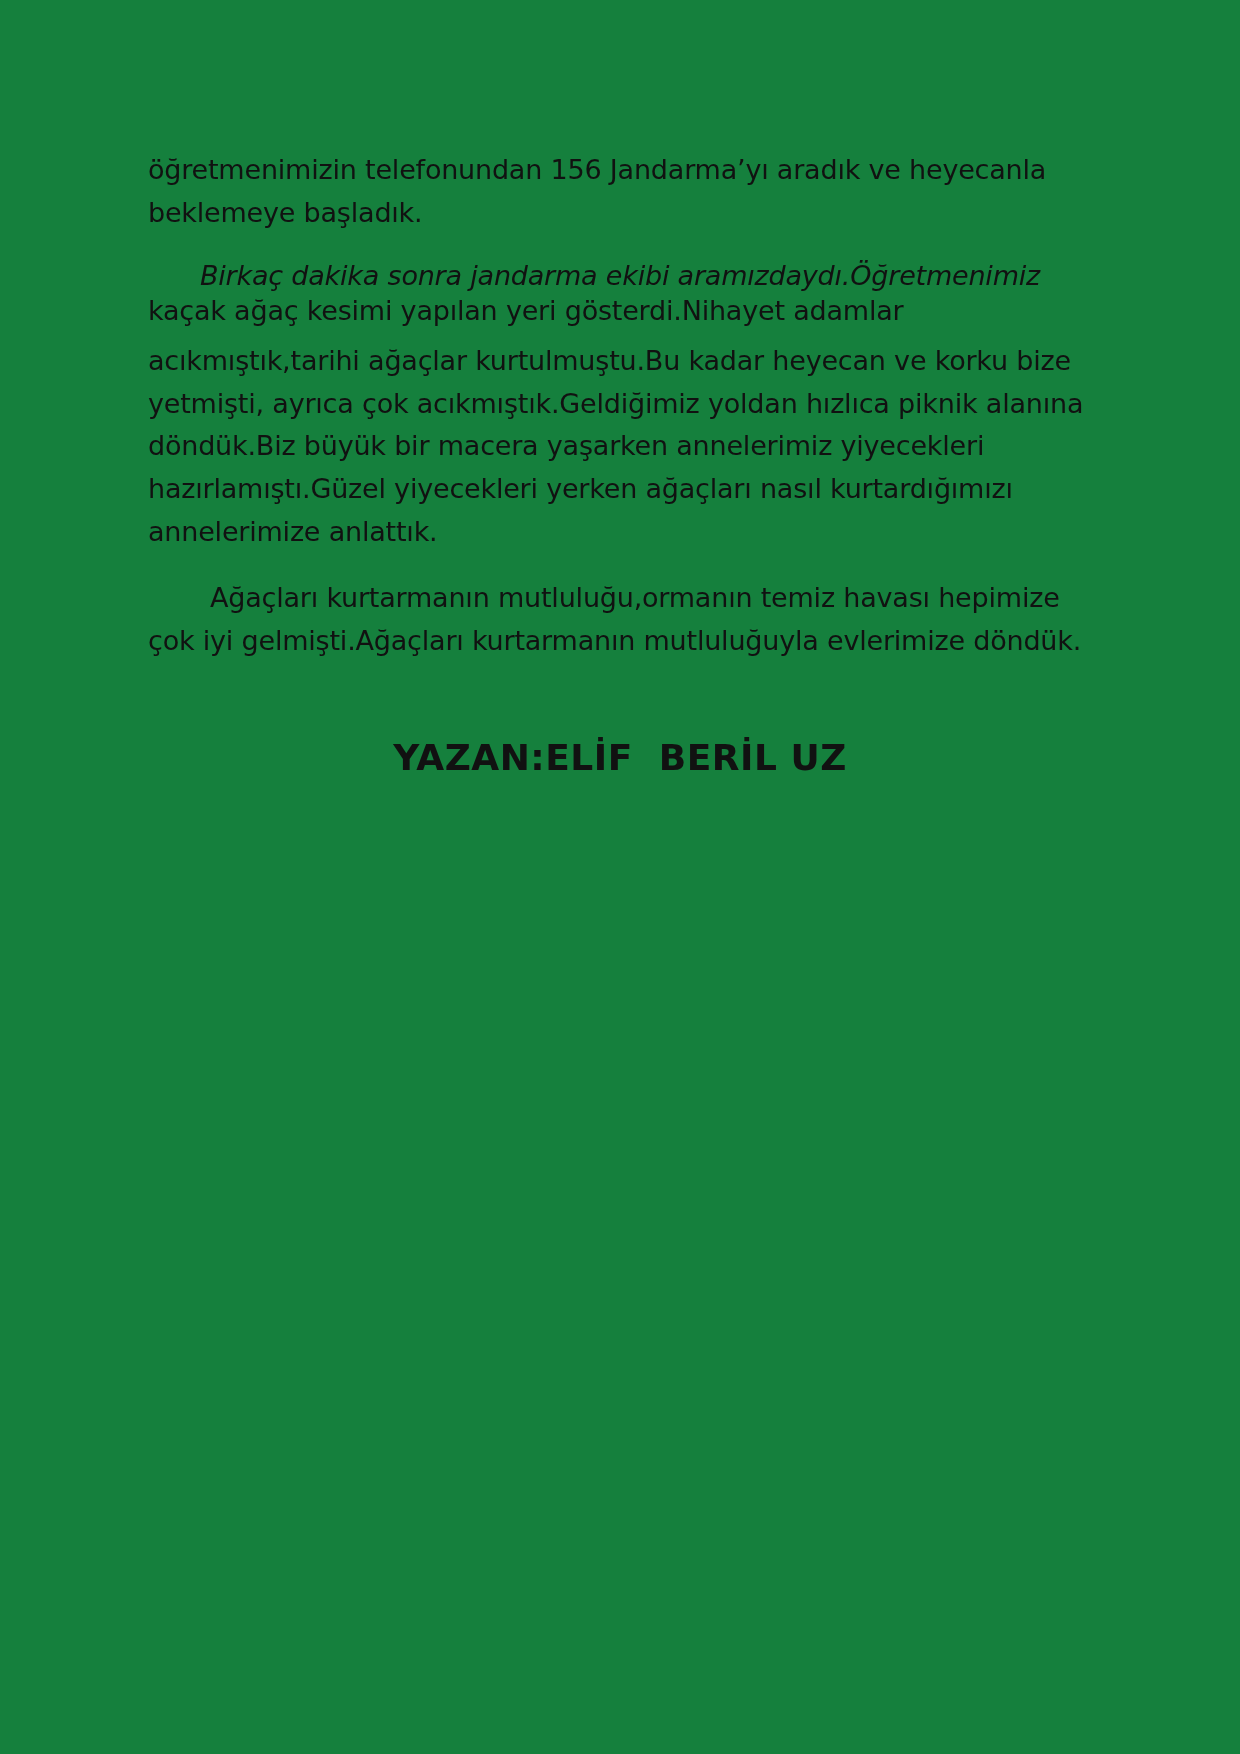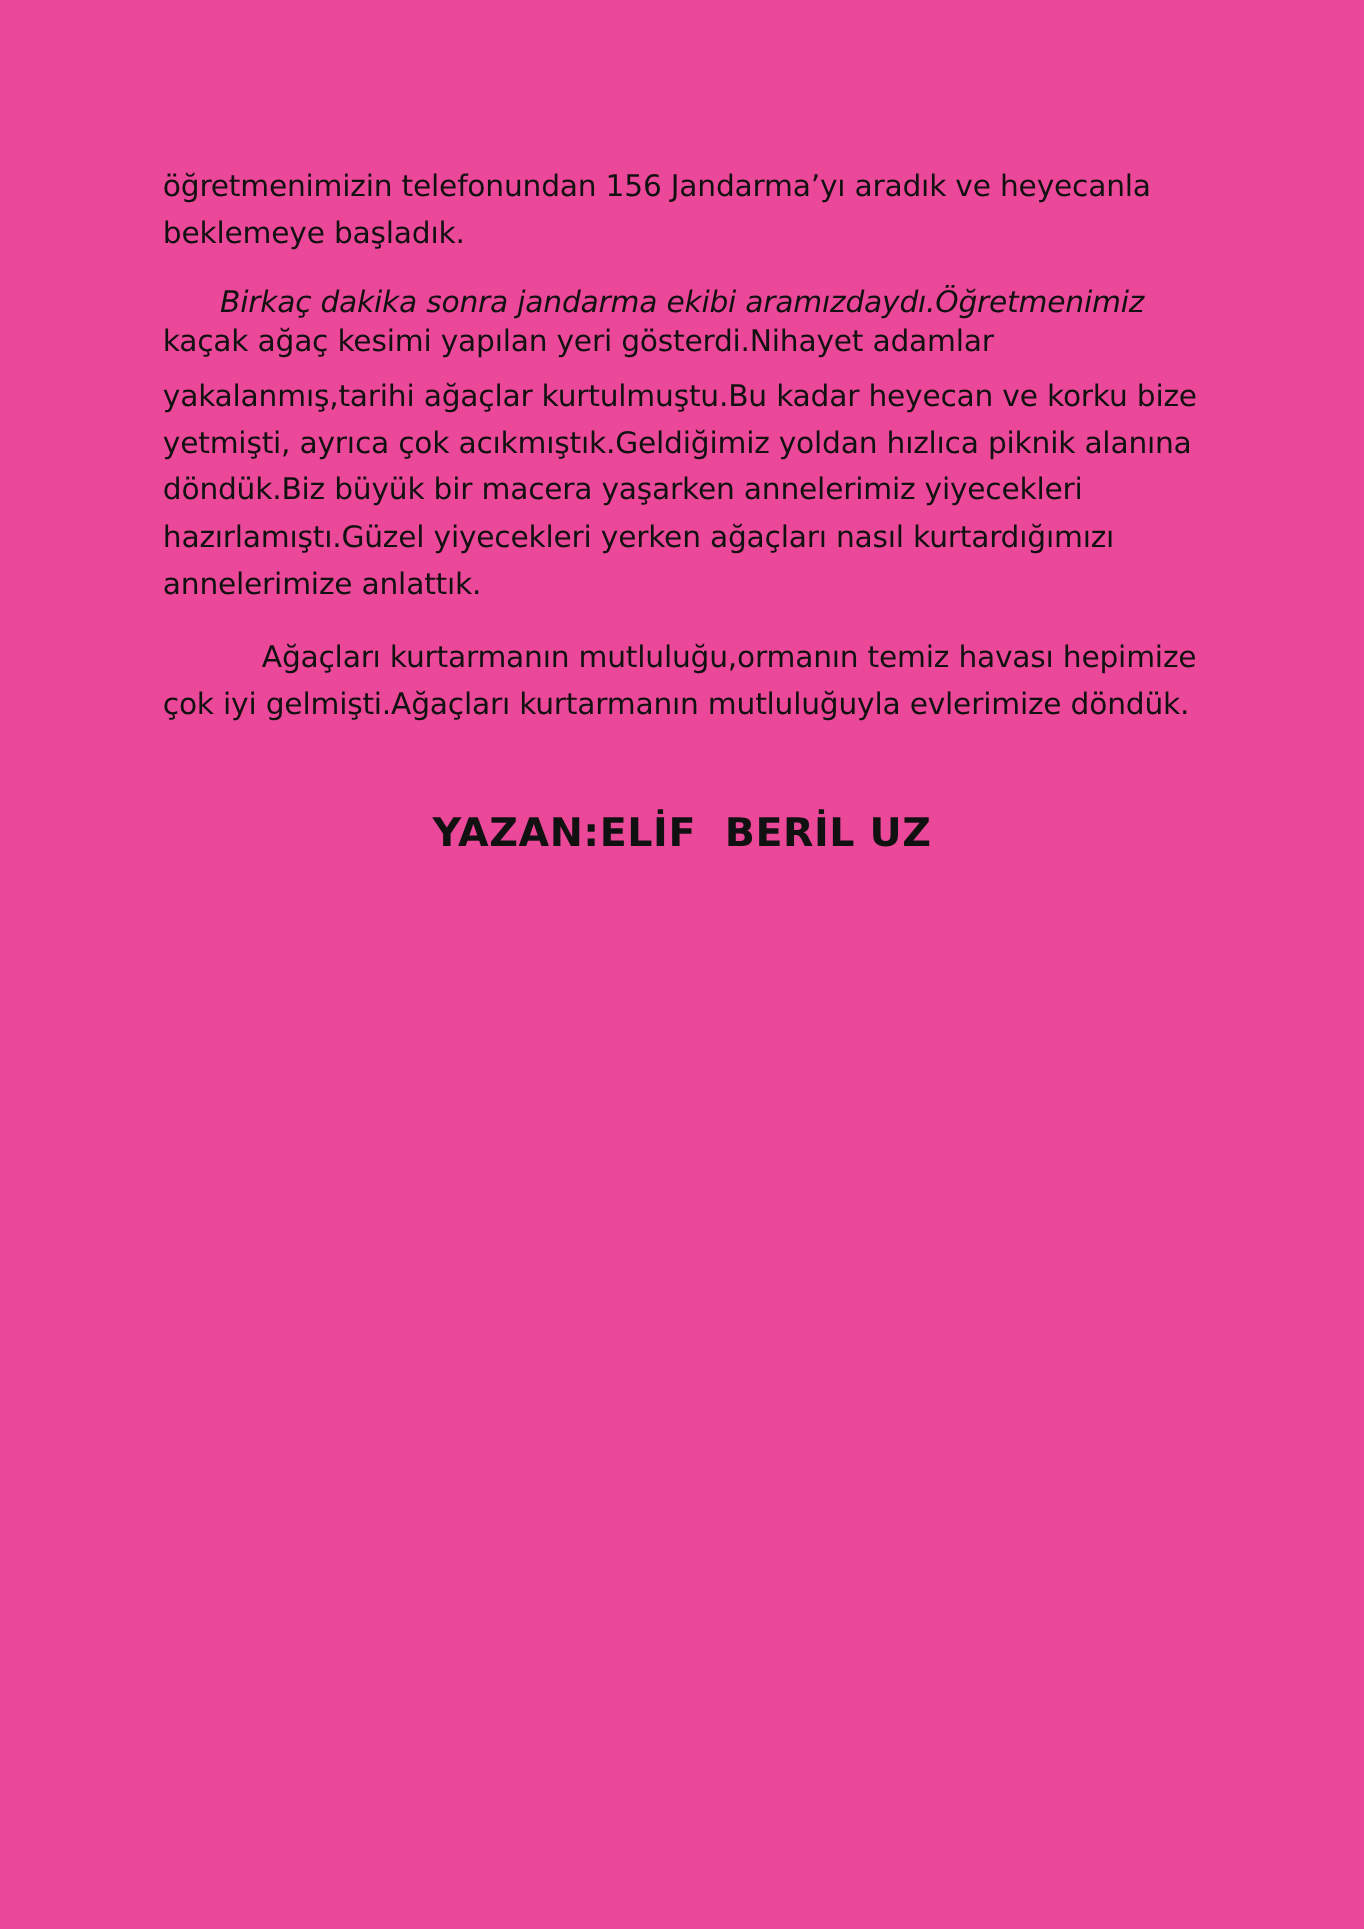--- a/index.html
+++ b/index.html
@@ -20,7 +20,7 @@
       left: 0; top: 0;
       width: 1240px;
       height: 1754px;
-      background: #ec4899;
+      background: #15803d;
     }
     .line {
       position: absolute;

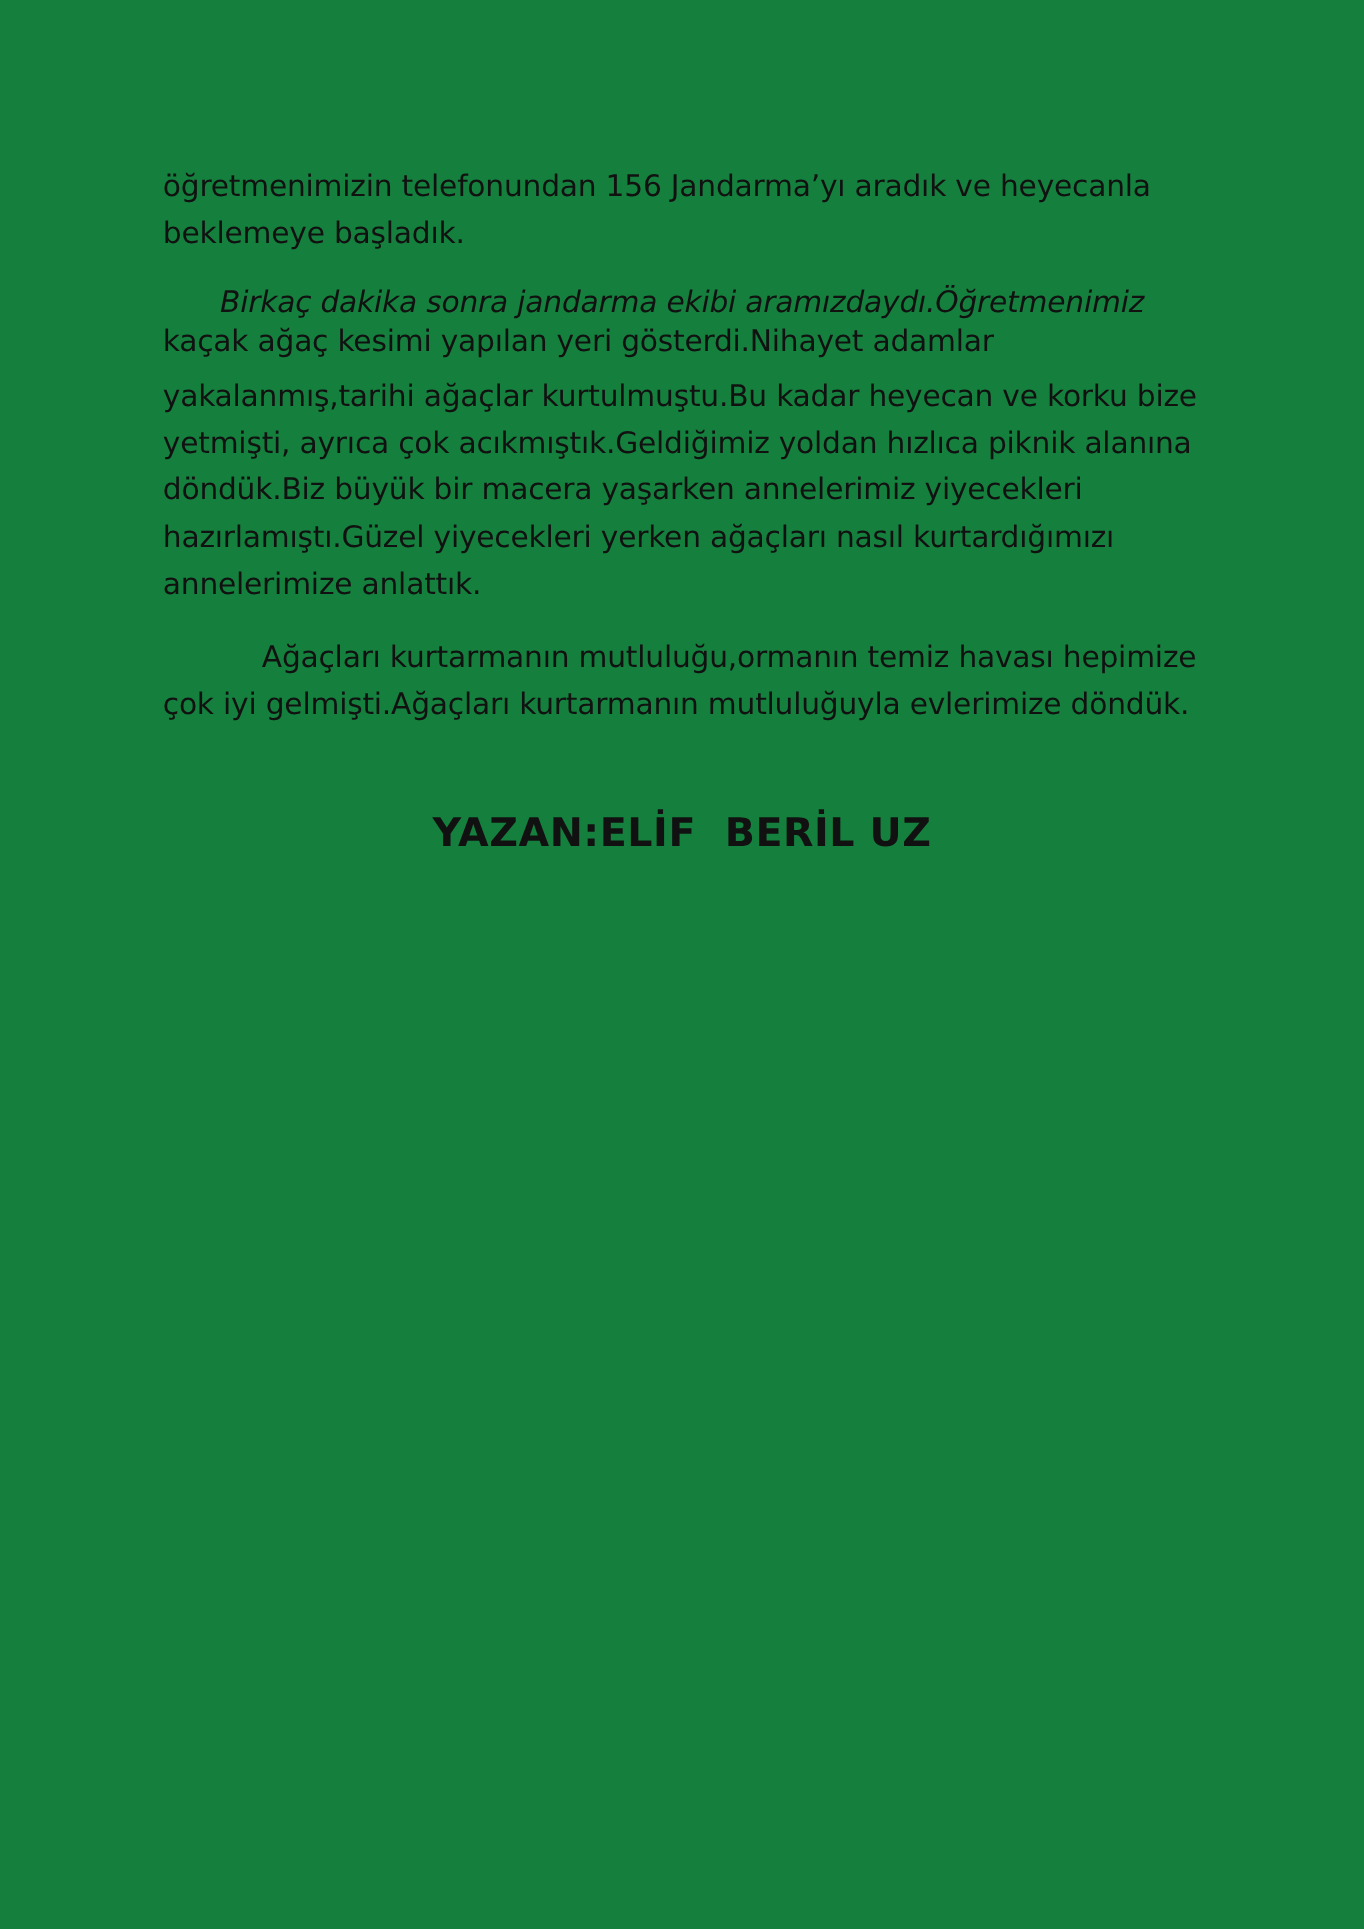--- a/index.html
+++ b/index.html
@@ -55,7 +55,7 @@
 
   <div class="line indent1" style="top:256px;">Birkaç dakika sonra jandarma ekibi aramızdaydı.Öğretmenimiz</div>
   <div class="line" style="top:291px;">kaçak ağaç kesimi yapılan yeri gösterdi.Nihayet adamlar</div>
-  <div class="line" style="top:341px;">yakalanmış,tarihi ağaçlar kurtulmuştu.Bu kadar heyecan ve korku bize</div>
+  <div class="line" style="top:341px;">acıkmıştık,tarihi ağaçlar kurtulmuştu.Bu kadar heyecan ve korku bize</div>
   <div class="line" style="top:384px;">yetmişti, ayrıca çok acıkmıştık.Geldiğimiz yoldan hızlıca piknik alanına</div>
   <div class="line" style="top:426px;">döndük.Biz büyük bir macera yaşarken annelerimiz yiyecekleri</div>
   <div class="line" style="top:469px;">hazırlamıştı.Güzel yiyecekleri yerken ağaçları nasıl kurtardığımızı</div>

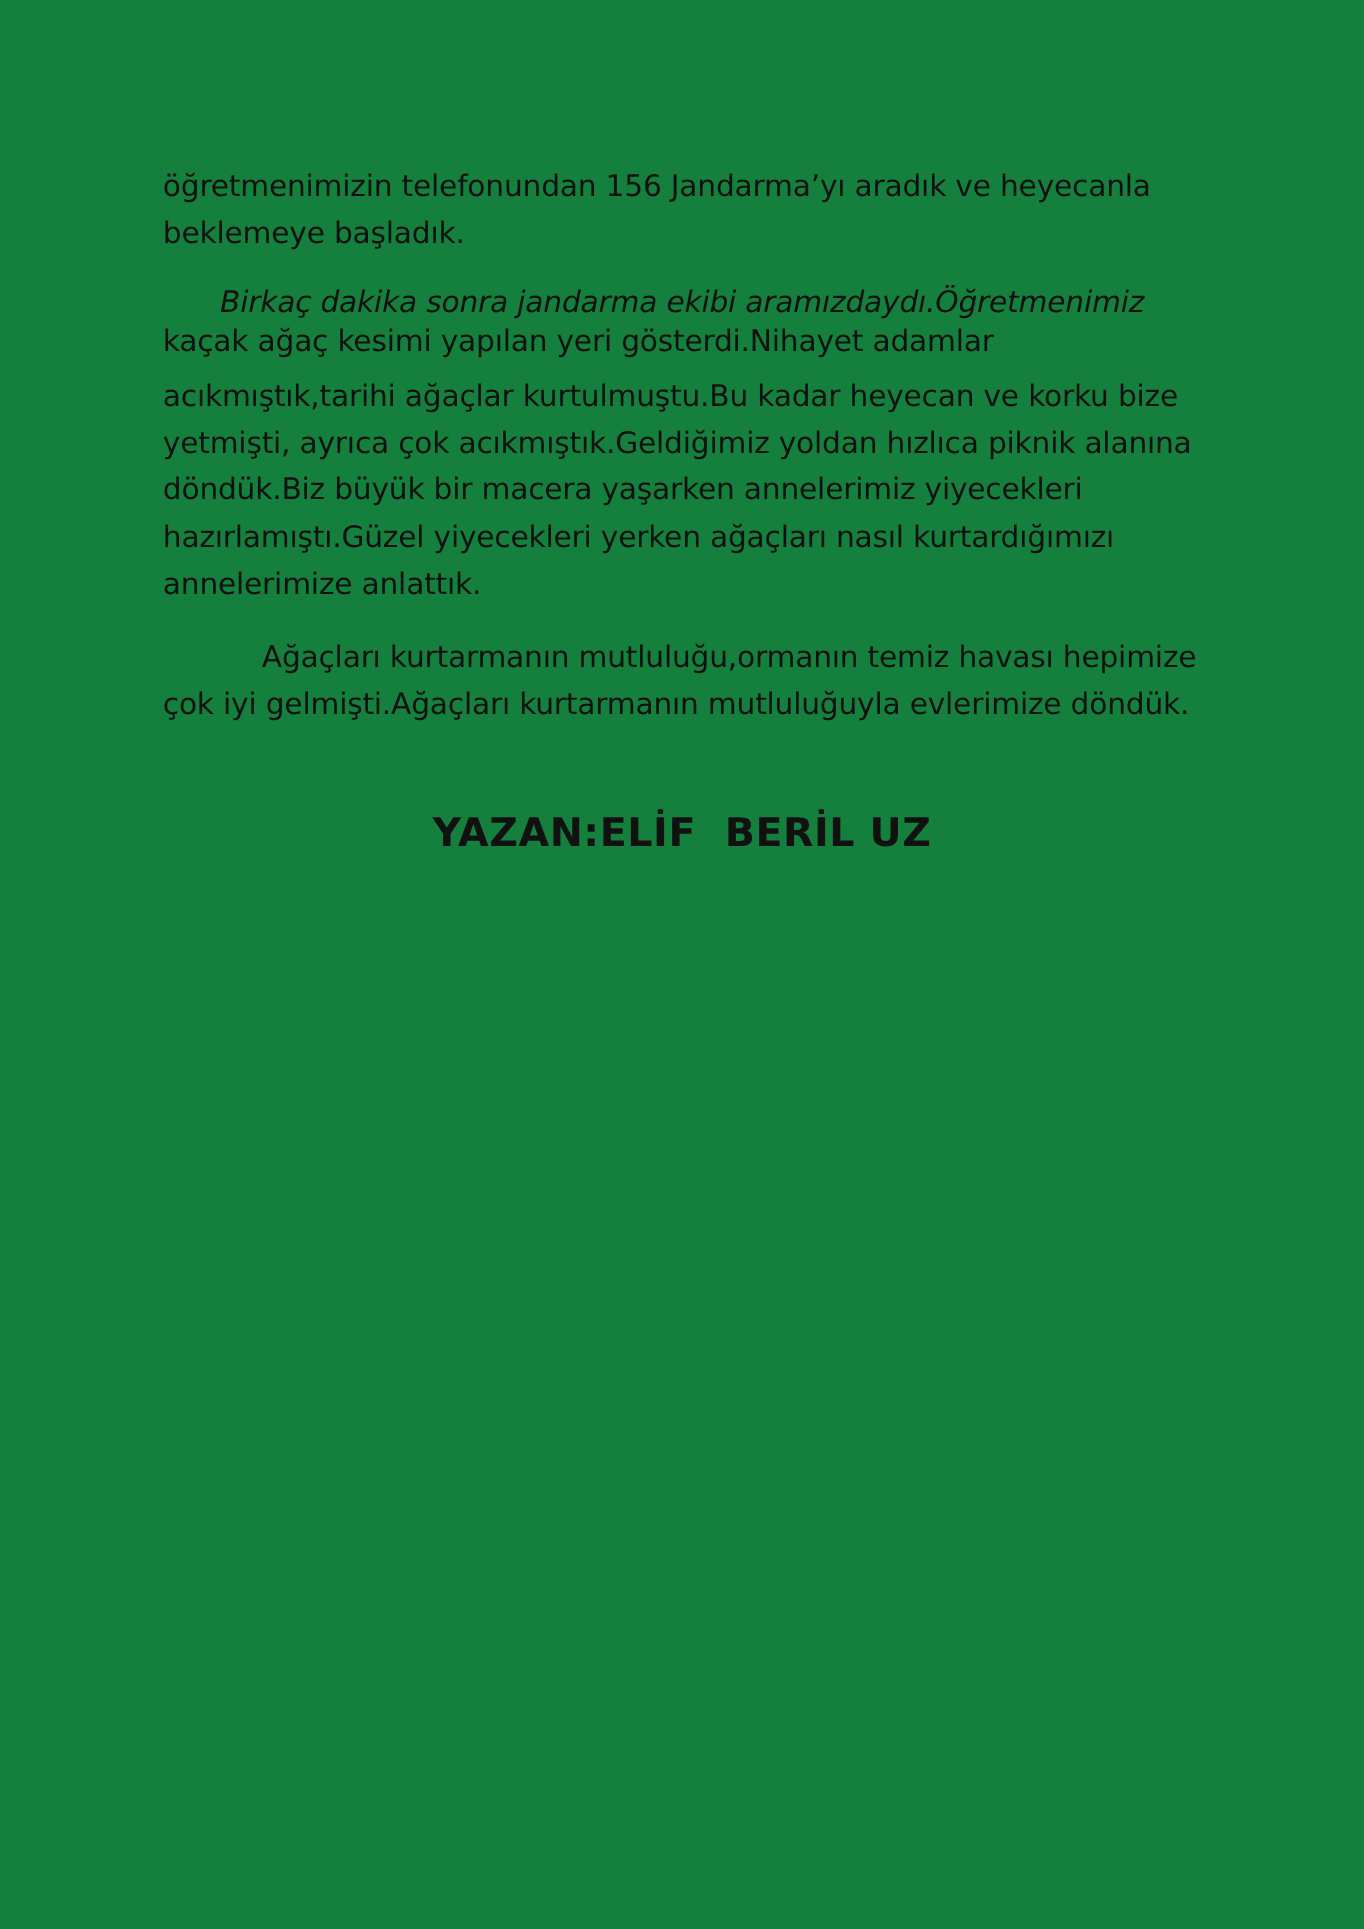--- a/index.html
+++ b/index.html
@@ -31,7 +31,7 @@
       letter-spacing: -0.2px;
     }
     .line.indent1 { left: 200px; font-style: italic; }
-    .line.indent2 { left: 210px; margin-left: 28px; }
+    .line.indent2 { left: 210px; }
     .signature {
       position: absolute;
       left: 0;

